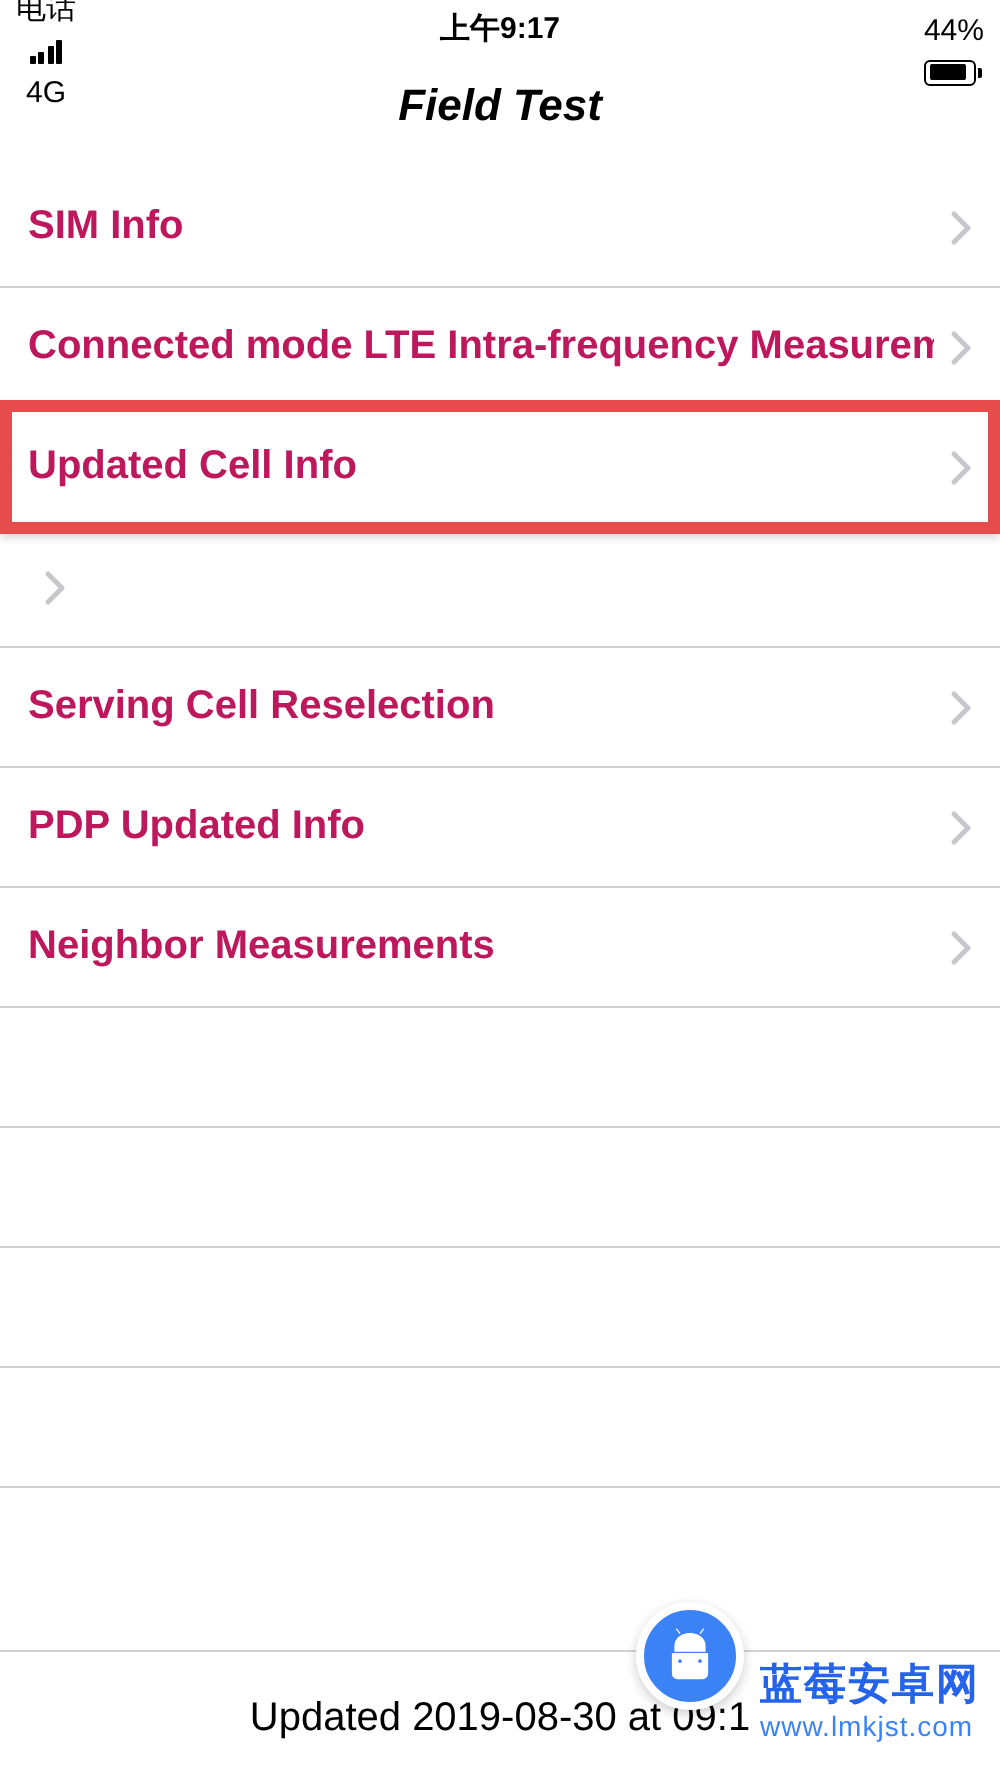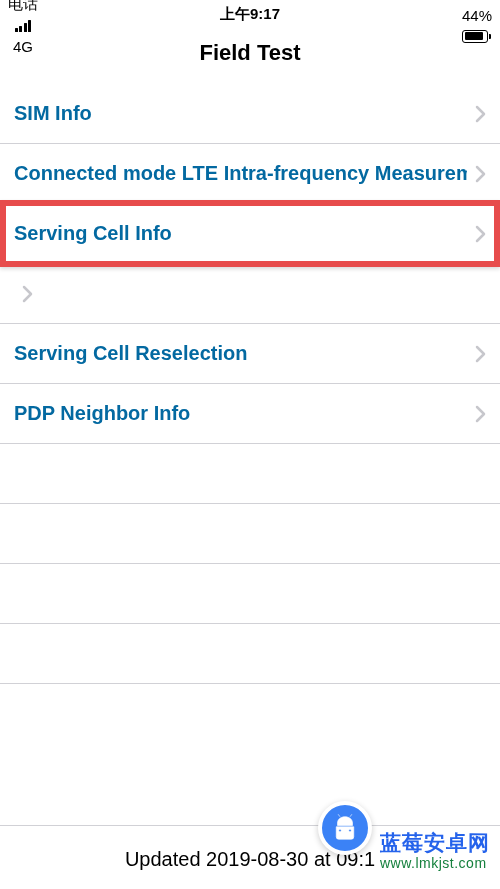--- a/index.html
+++ b/index.html
@@ -96,6 +96,7 @@
       font-weight: 700;
       padding: 12px 0 18px;
       color: #000;
+      font-style: italic;
     }
     .list {
       width: 100%;

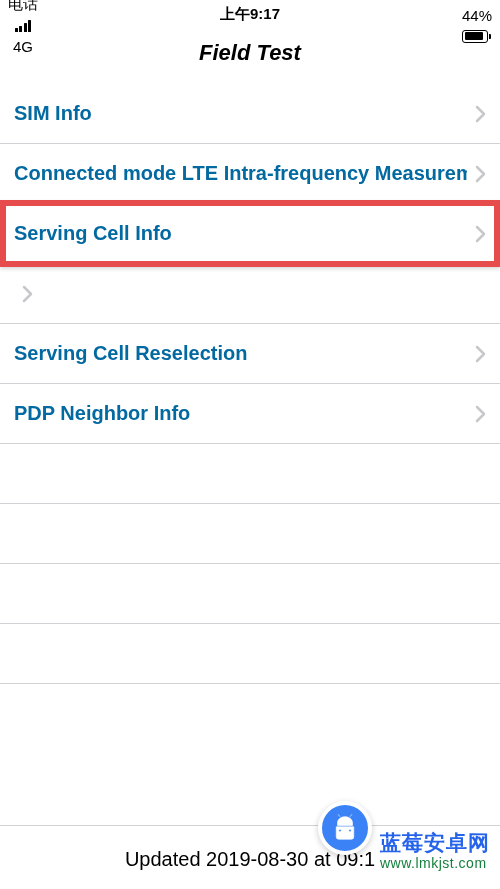--- a/index.html
+++ b/index.html
@@ -114,7 +114,7 @@
     .row-label {
       font-size: 20px;
       font-weight: 700;
-      color: #0369a1;
+      color: #be185d;
       white-space: nowrap;
       overflow: hidden;
     }

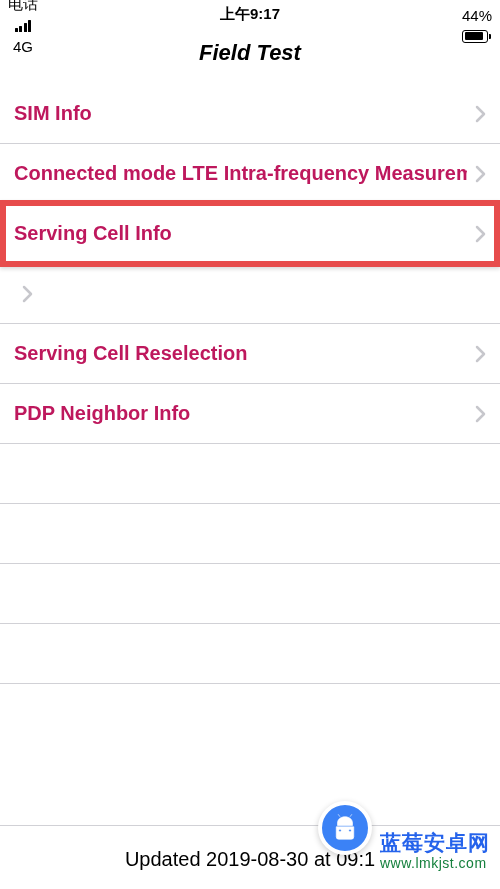--- a/index.html
+++ b/index.html
@@ -243,7 +243,7 @@
   </div>
   <div class="row">
     <div class="highlight"></div>
-    <span class="row-label">Serving Cell Info</span>
+    <span class="row-label">Updated Cell Info</span>
     <span class="chevron">
         <svg viewBox="0 0 11 18">
           <path d="M2 2l7 7-7 7" stroke="currentColor" stroke-width="2.5" fill="none" stroke-linecap="round" stroke-linejoin="round"></path>

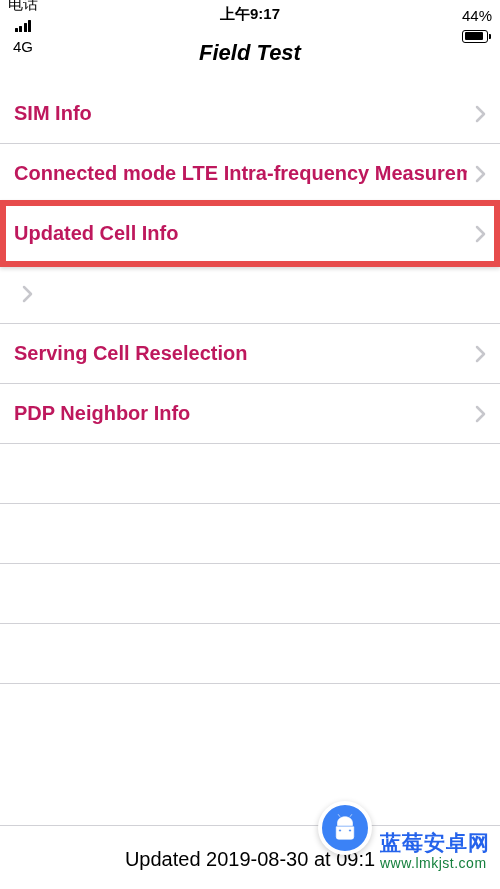--- a/index.html
+++ b/index.html
@@ -266,7 +266,7 @@
       </span>
   </div>
   <div class="row">
-    <span class="row-label">PDP Neighbor Info</span>
+    <span class="row-label">PDP Updated Info</span>
     <span class="chevron">
         <svg viewBox="0 0 11 18">
           <path d="M2 2l7 7-7 7" stroke="currentColor" stroke-width="2.5" fill="none" stroke-linecap="round" stroke-linejoin="round"></path>

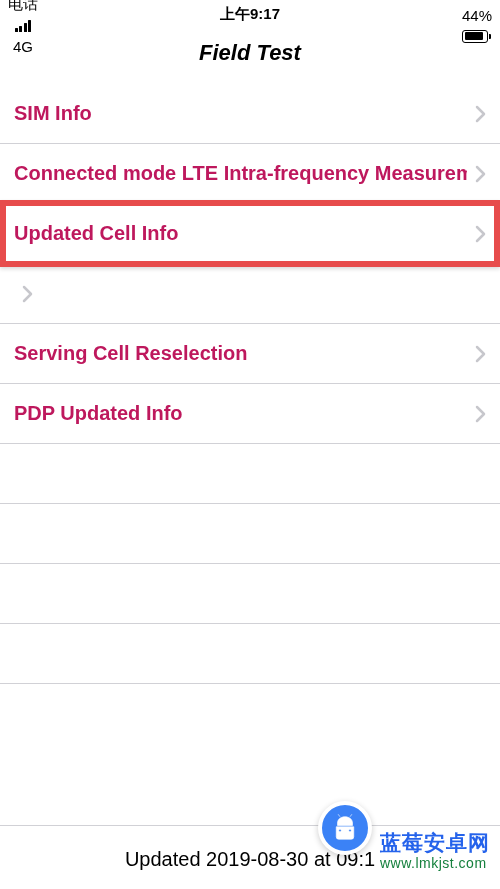--- a/index.html
+++ b/index.html
@@ -274,6 +274,14 @@
       </span>
   </div>
   <div class="row">
+    <span class="row-label">Neighbor Measurements</span>
+    <span class="chevron">
+        <svg viewBox="0 0 11 18">
+          <path d="M2 2l7 7-7 7" stroke="currentColor" stroke-width="2.5" fill="none" stroke-linecap="round" stroke-linejoin="round"></path>
+        </svg>
+      </span>
+  </div>
+  <div class="row">
     <span class="row-label"></span>
   </div>
   <div class="row">

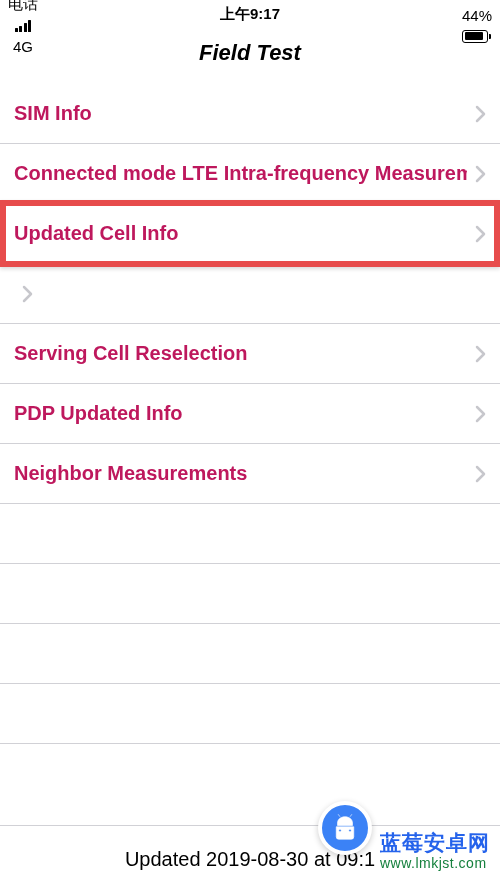--- a/index.html
+++ b/index.html
@@ -182,7 +182,7 @@
     }
     .wm-line2 {
       font-size: 14px;
-      color: #15803d;
+      color: #3b82f6;
       letter-spacing: 0.5px;
     }
   </style>

